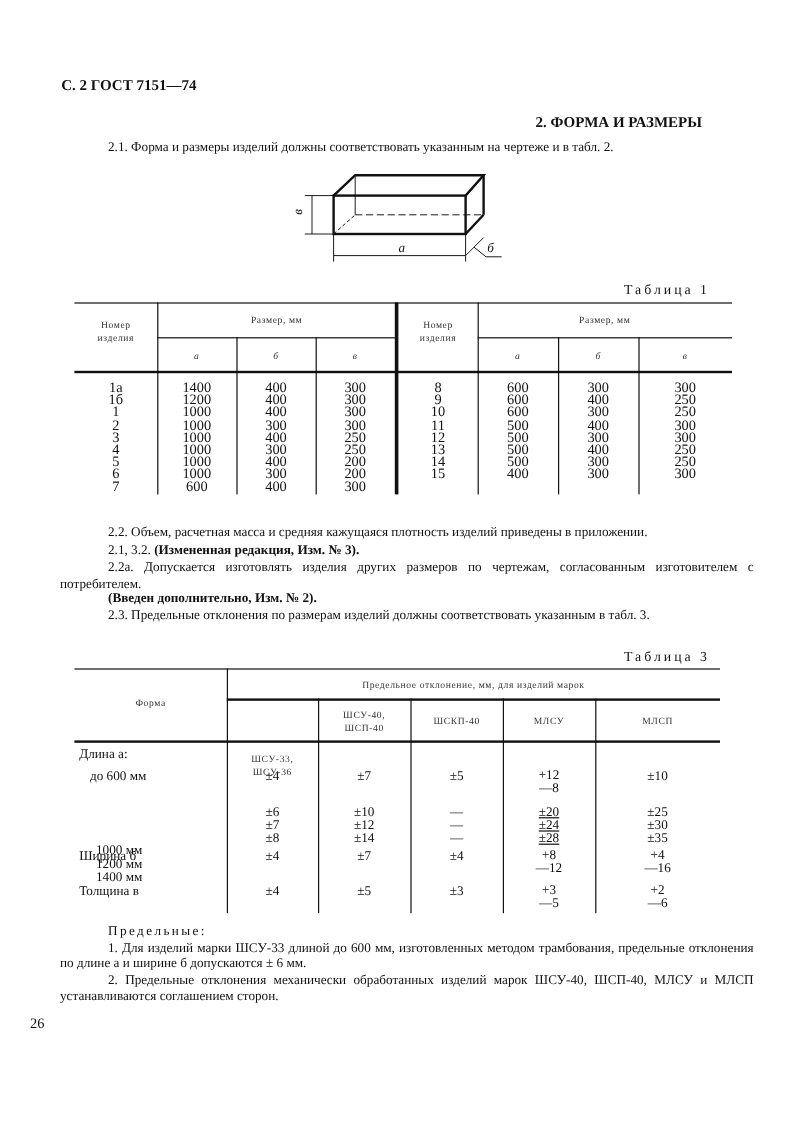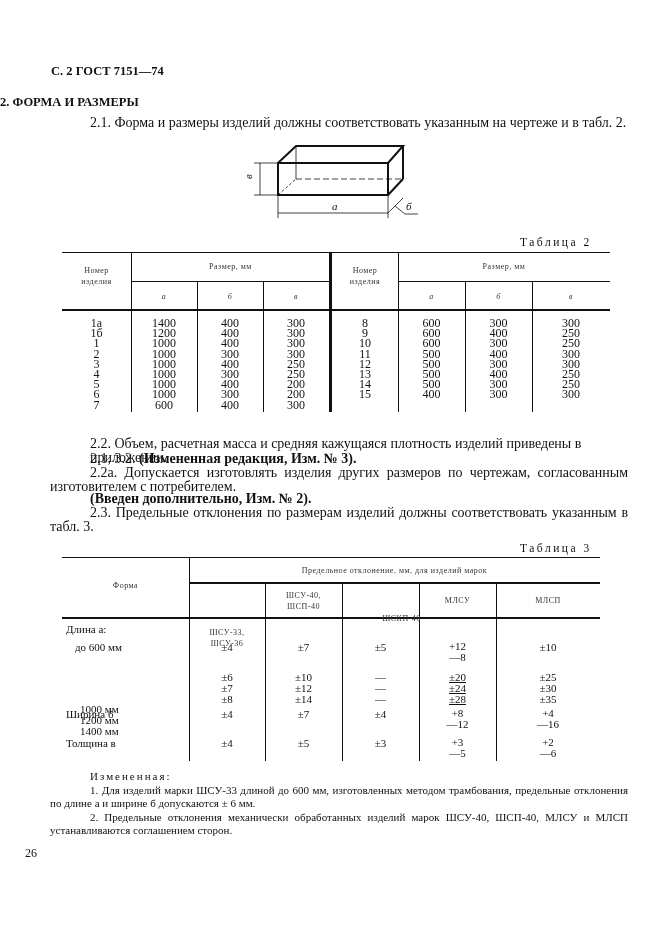--- a/index.html
+++ b/index.html
@@ -7,7 +7,7 @@
          font-family:"Liberation Serif", "DejaVu Serif", serif; color:#111; }
   .abs { position:absolute; }
   .hdr { left:51px; top:64px; font-weight:bold; font-size:12.5px; }
-  .sec { left:0; width:569px; top:95px; text-align:left; font-weight:bold; font-size:12.5px; }
+  .sec { left:16px; width:569px; top:95px; text-align:right; font-weight:bold; font-size:12.5px; }
   .p { font-size:14px; line-height:14px; }
   .ind { text-indent:40px; }
   .tcap { font-size:11.5px; letter-spacing:2.5px; }

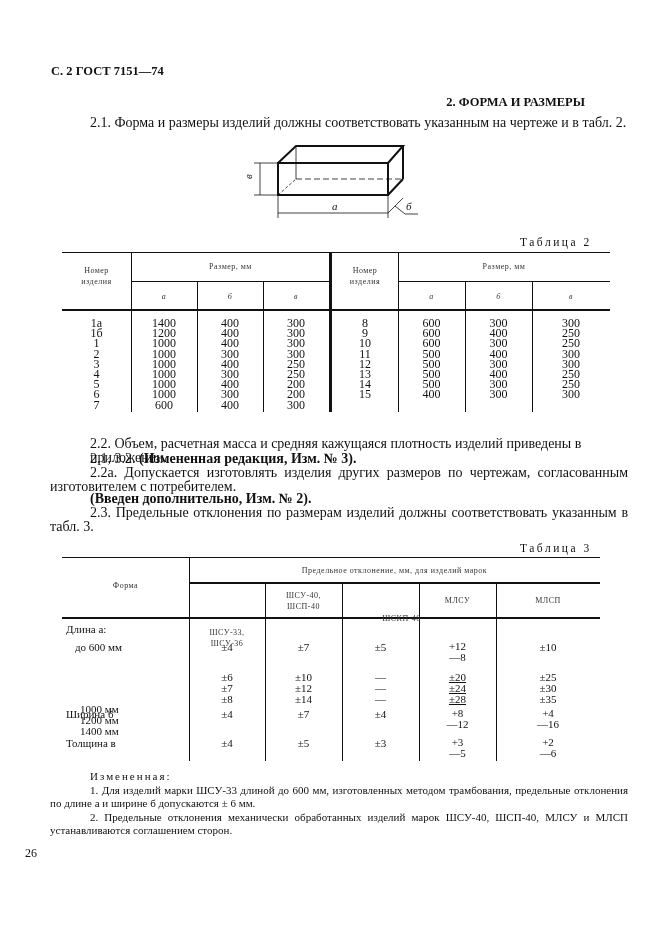--- a/index.html
+++ b/index.html
@@ -8,7 +8,7 @@
   .abs { position:absolute; }
   .hdr { left:51px; top:64px; font-weight:bold; font-size:12.5px; }
   .sec { left:16px; width:569px; top:95px; text-align:right; font-weight:bold; font-size:12.5px; }
-  .p { font-size:14px; line-height:14px; }
+  .p { font-size:11px; line-height:14px; }
   .ind { text-indent:40px; }
   .tcap { font-size:11.5px; letter-spacing:2.5px; }
   .bold { font-weight:bold; }

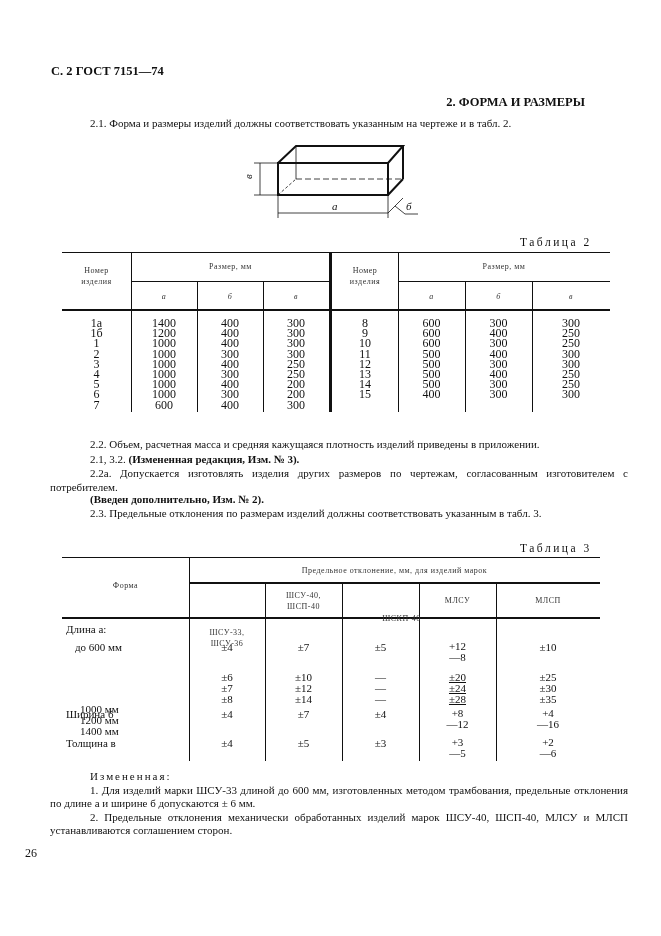--- a/index.html
+++ b/index.html
@@ -50,7 +50,7 @@
   <text x="166" y="72" font-size="11" font-style="italic" fill="#111">б</text>
 </svg>
 
-<div class="abs tcap" style="left:520px; top:236px;">Таблица 2</div>
+<div class="abs tcap" style="left:520px; top:236px;">Таблица 1</div>
 <div>
   <div class="hl" style="left:62px; top:252px; width:548px; height:1px;"></div>
   <div class="hl" style="left:131px; top:281px; width:199px; height:1px;"></div>

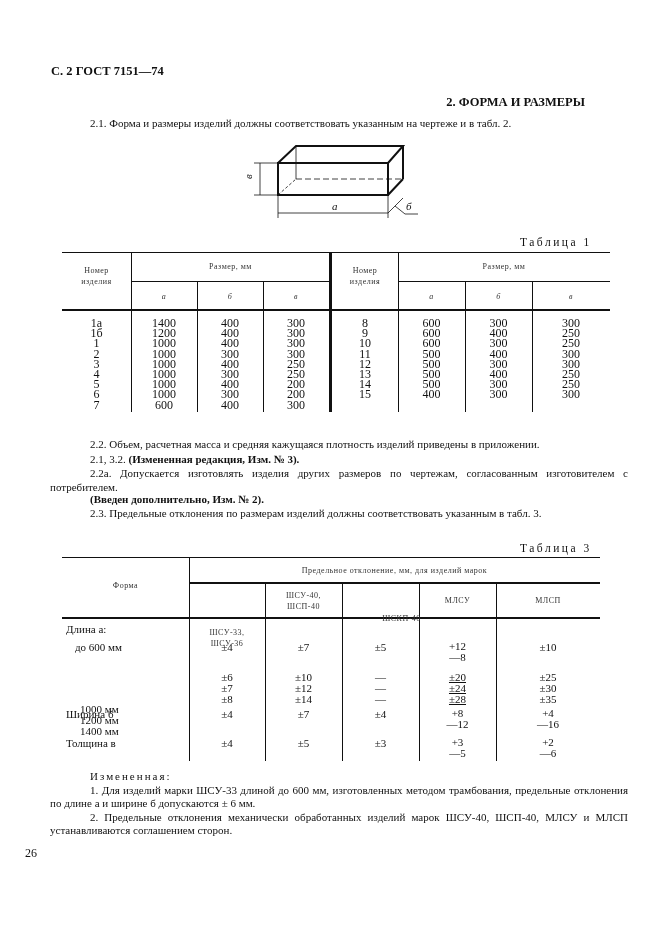--- a/index.html
+++ b/index.html
@@ -177,7 +177,7 @@
 ШСУ-36</div>
   <div class="cell sm" style="left:265px; width:77px; top:590px; white-space:pre; line-height:11px;">ШСУ-40,
 ШСП-40</div>
-  <div class="cell sm" style="left:342px; width:77px; top:614px;padding-left:21px;">ШСКП-40</div>
+  <div class="cell sm" style="left:342px; width:77px; top:596px;">ШСКП-40</div>
   <div class="cell sm" style="left:419px; width:77px; top:596px;">МЛСУ</div>
   <div class="cell sm" style="left:496px; width:104px; top:596px;">МЛСП</div>
 

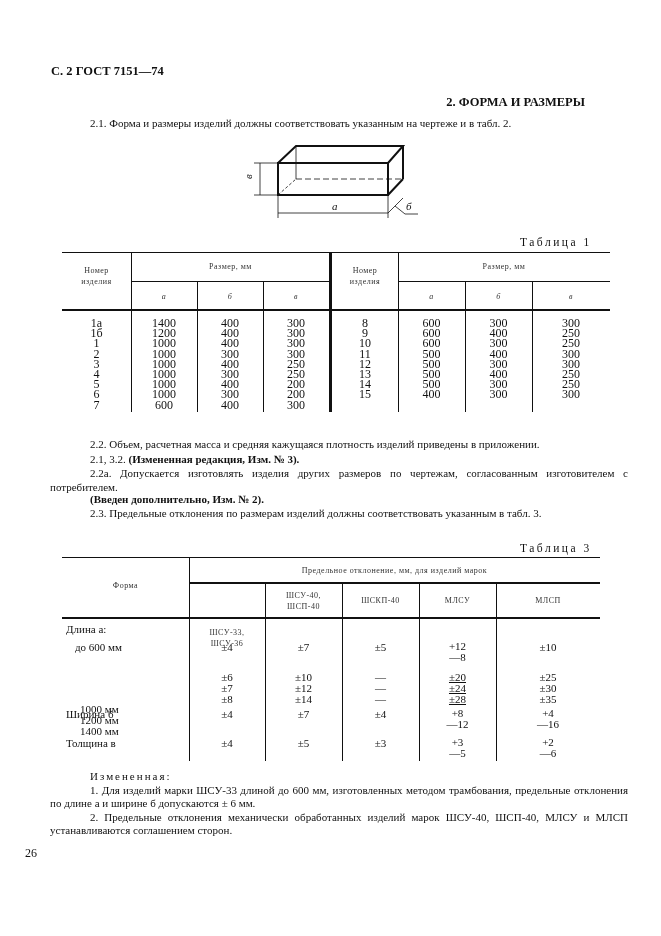--- a/index.html
+++ b/index.html
@@ -229,7 +229,7 @@
 —6</div>
 </div>
 
-<div class="abs" style="left:90px; top:770px; font-size:11px; letter-spacing:2px;">Измененная:</div>
+<div class="abs" style="left:90px; top:770px; font-size:11px; letter-spacing:2px;">Предельные:</div>
 <div class="abs ind" style="left:50px; top:784px; width:578px; font-size:11px; line-height:13px; text-align:justify;">1. Для изделий марки ШСУ-33 длиной до 600 мм, изготовленных методом трамбования, предельные отклонения по длине а и ширине б допускаются ± 6 мм.</div>
 <div class="abs ind" style="left:50px; top:811px; width:578px; font-size:11px; line-height:13px; text-align:justify;">2. Предельные отклонения механически обработанных изделий марок ШСУ-40, ШСП-40, МЛСУ и МЛСП устанавливаются соглашением сторон.</div>
 

